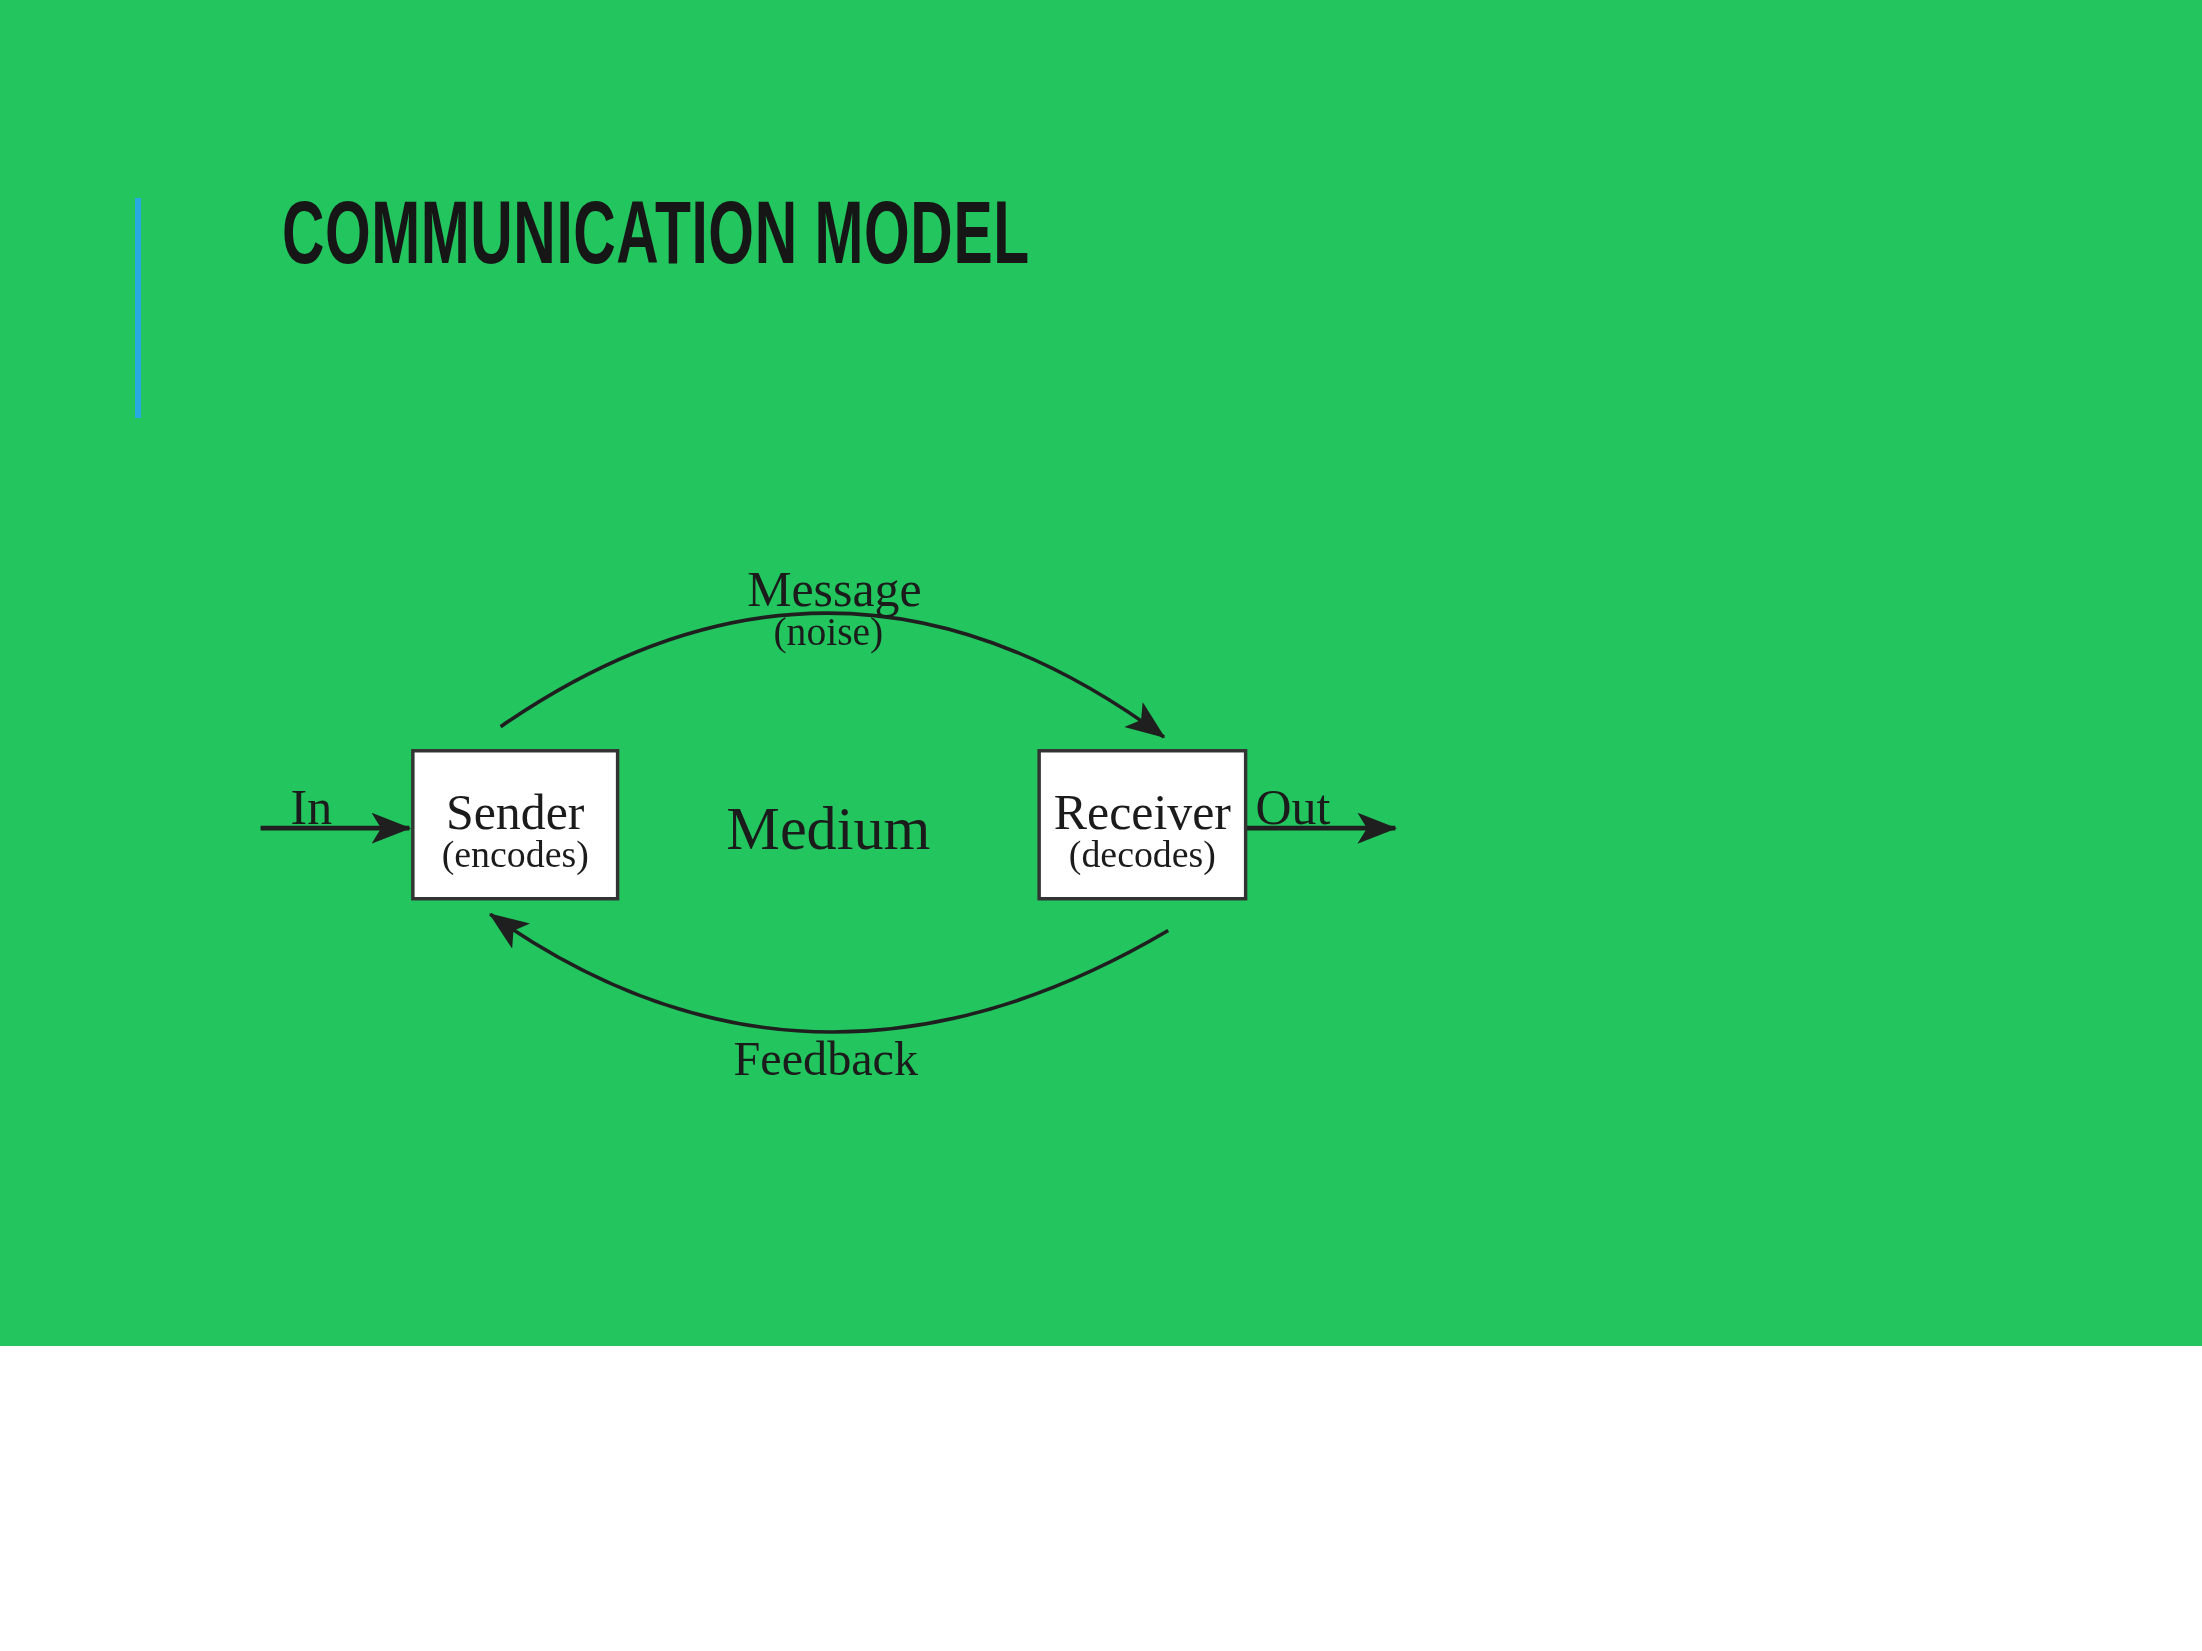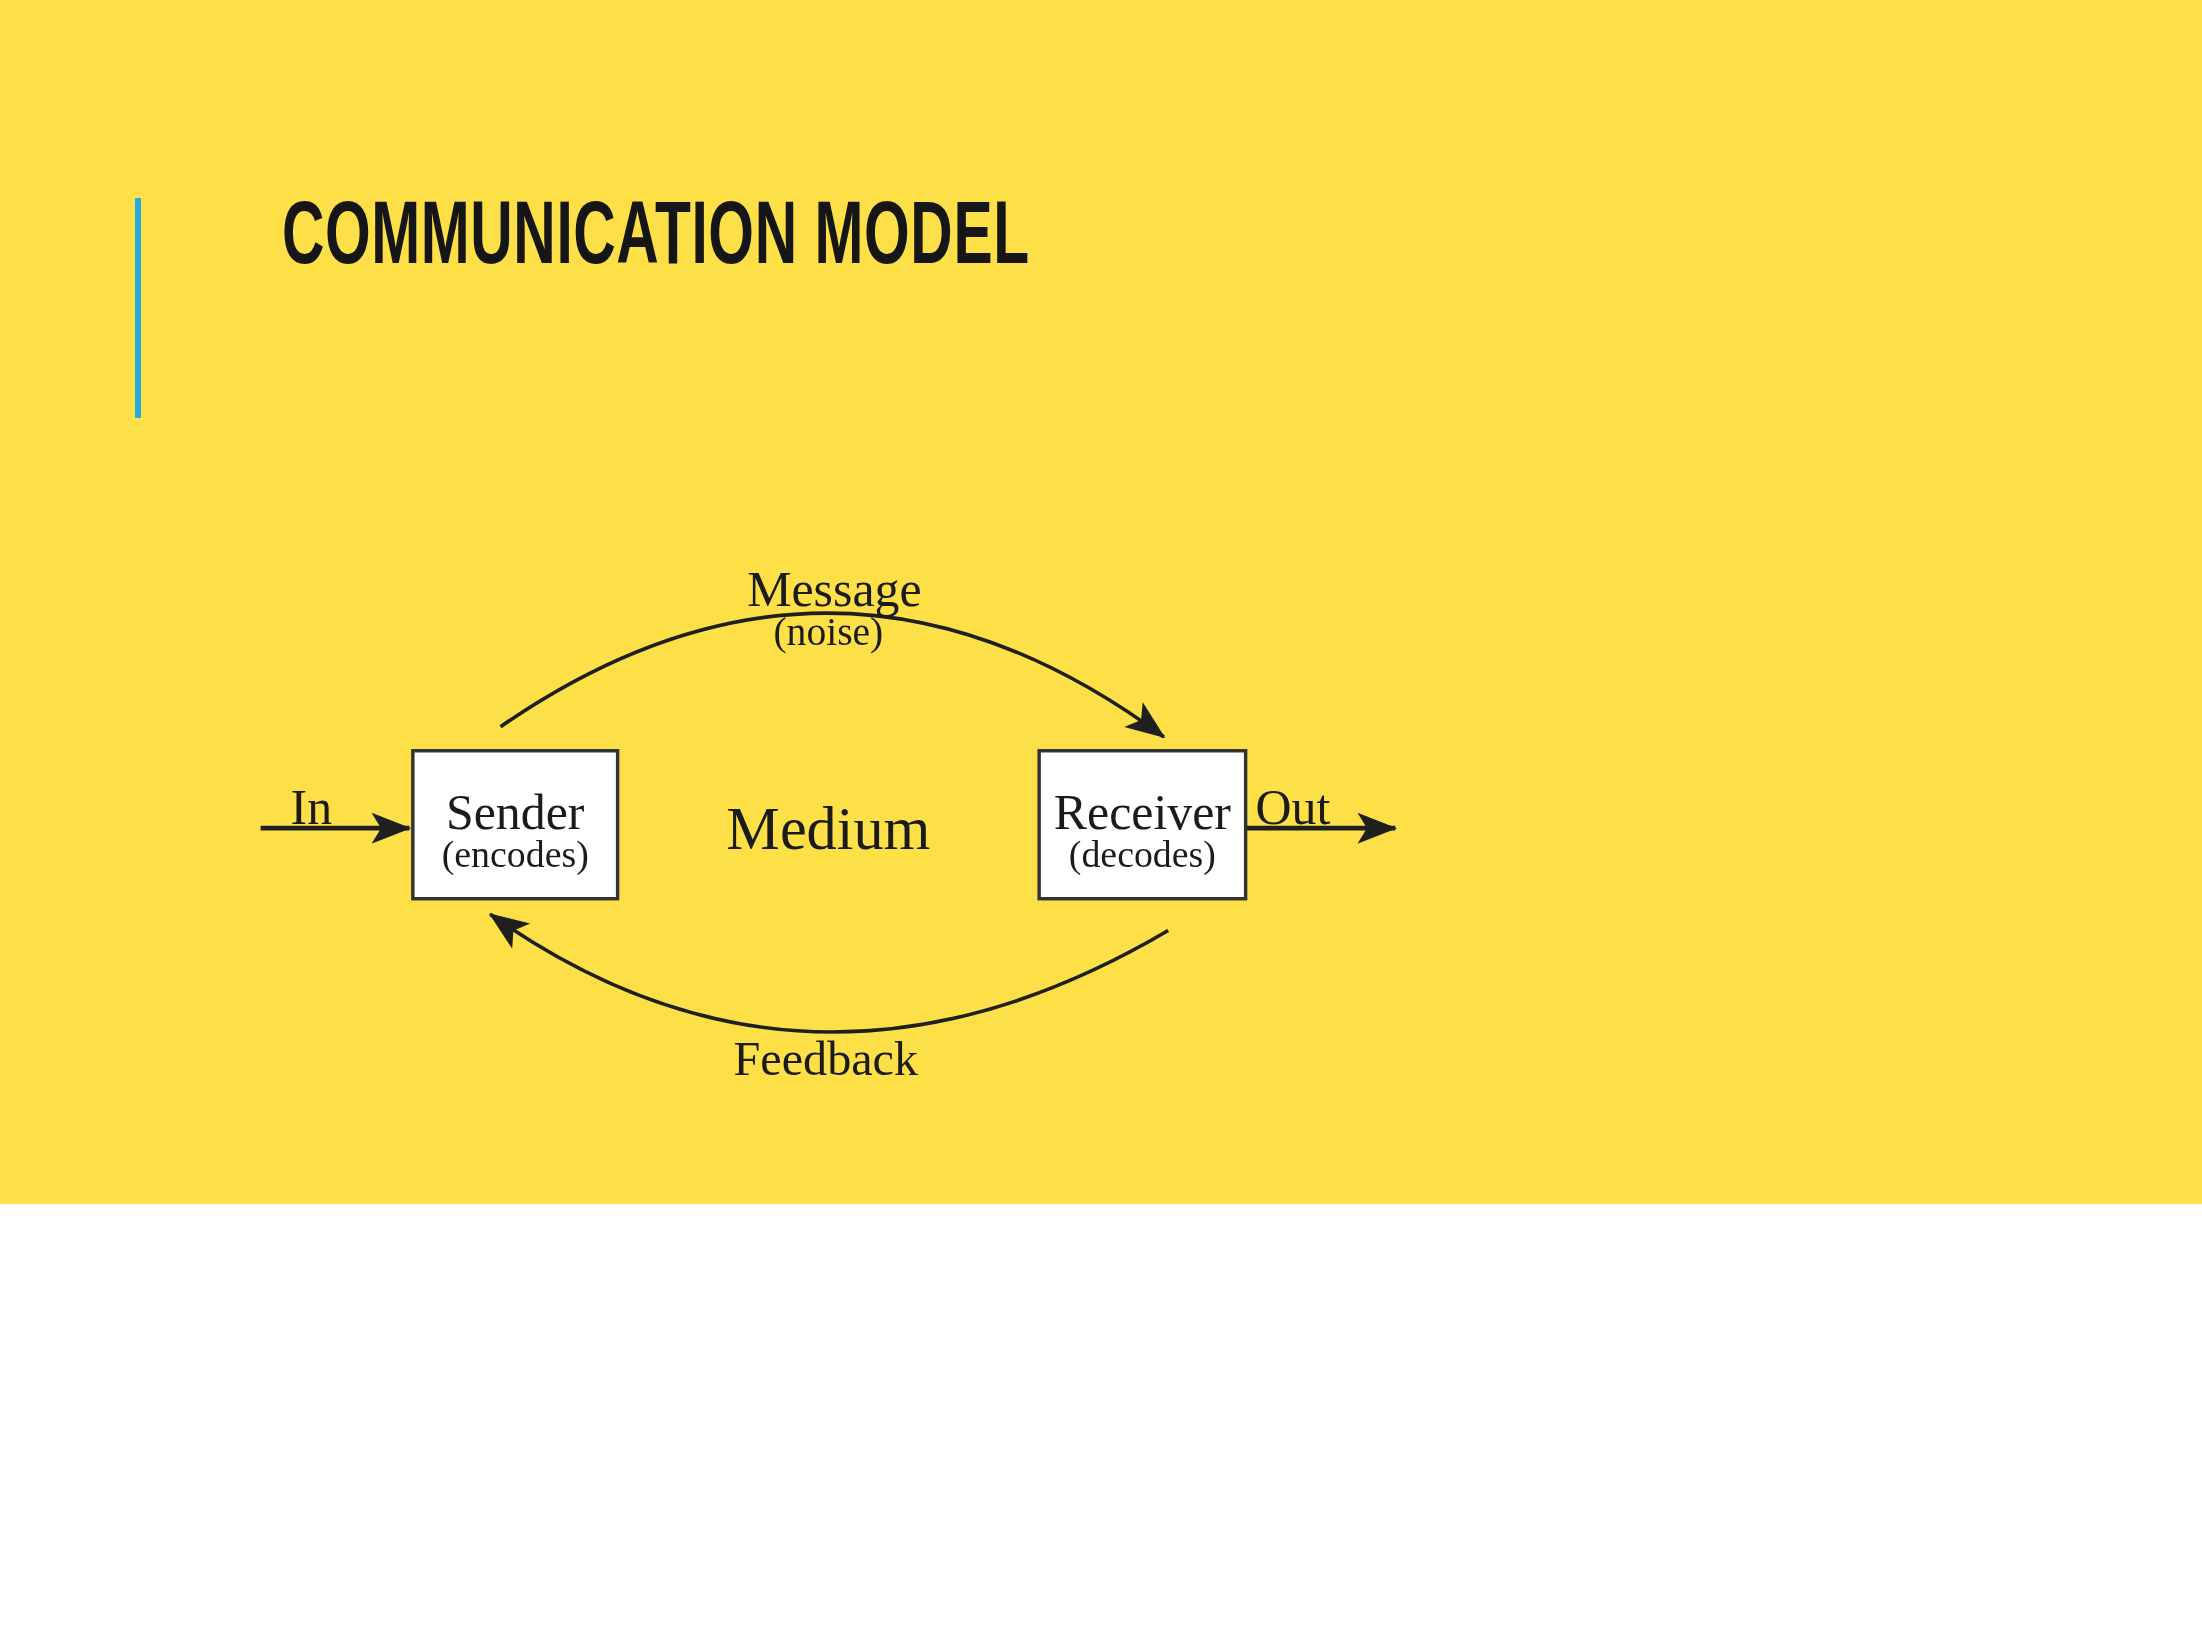--- a/index.html
+++ b/index.html
@@ -10,8 +10,8 @@
   #slide {
     position: relative;
     width: 2203px;
-    height: 1204px;
-    background: #fde047;
+    height: 1346px;
+    background: #22c55e;
     overflow: hidden;
     font-family: "Liberation Sans", sans-serif;
   }

